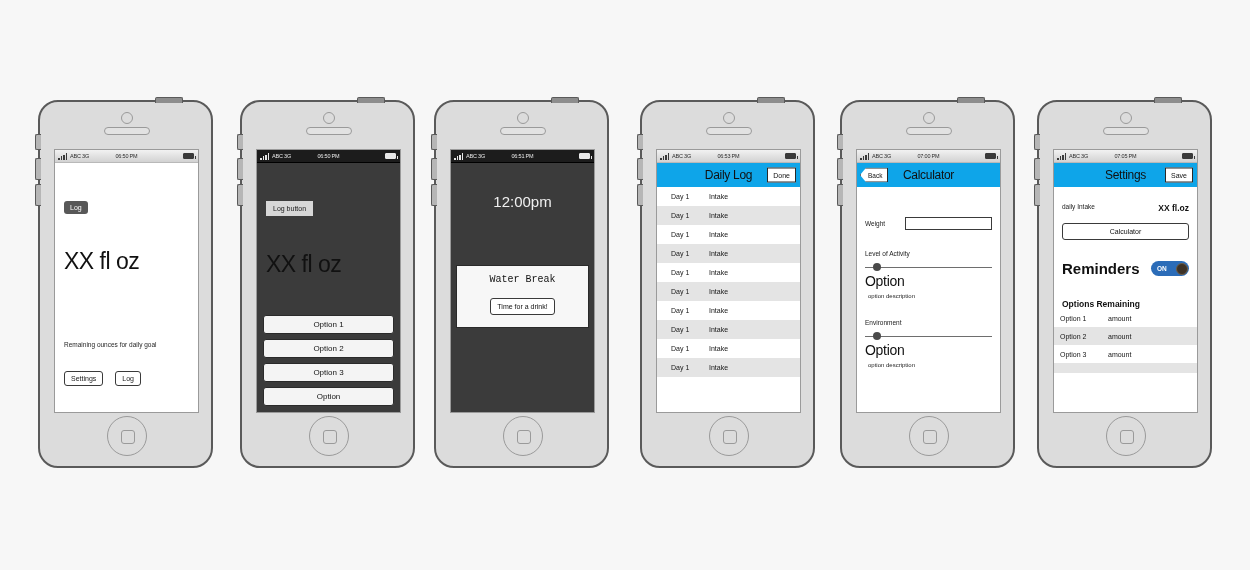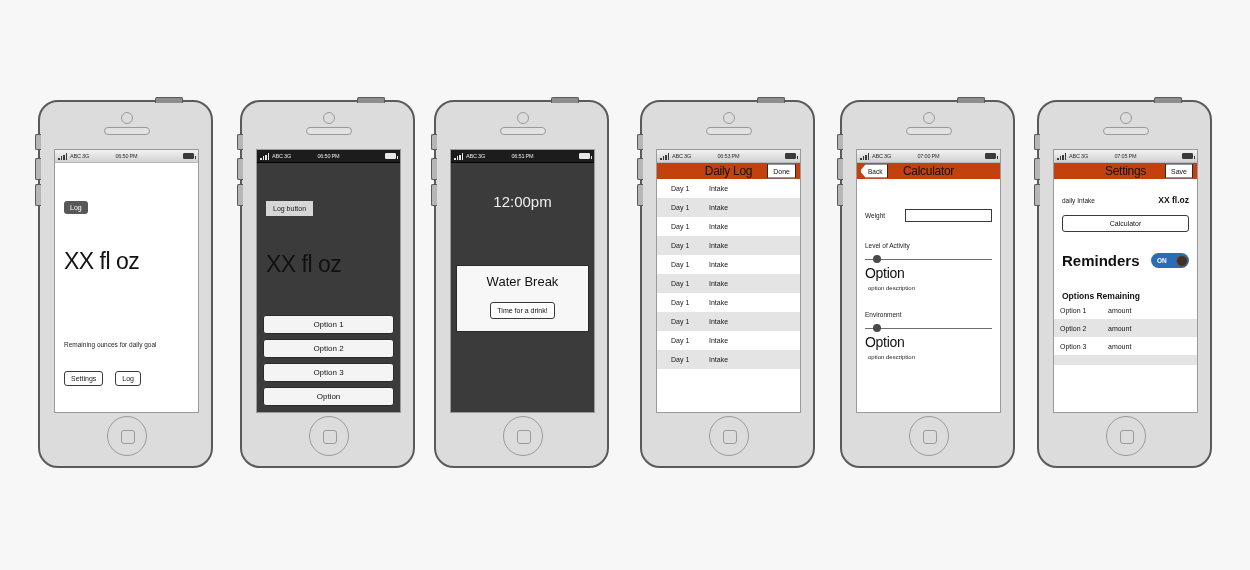--- a/index.html
+++ b/index.html
@@ -158,8 +158,8 @@
 
   
   .navbar{
-    position:relative;height:16px;
-    background:#c2410c;
+    position:relative;height:24px;
+    background:#0ea5e9;
     display:flex;align-items:center;justify-content:center;
     box-sizing:border-box;
   }

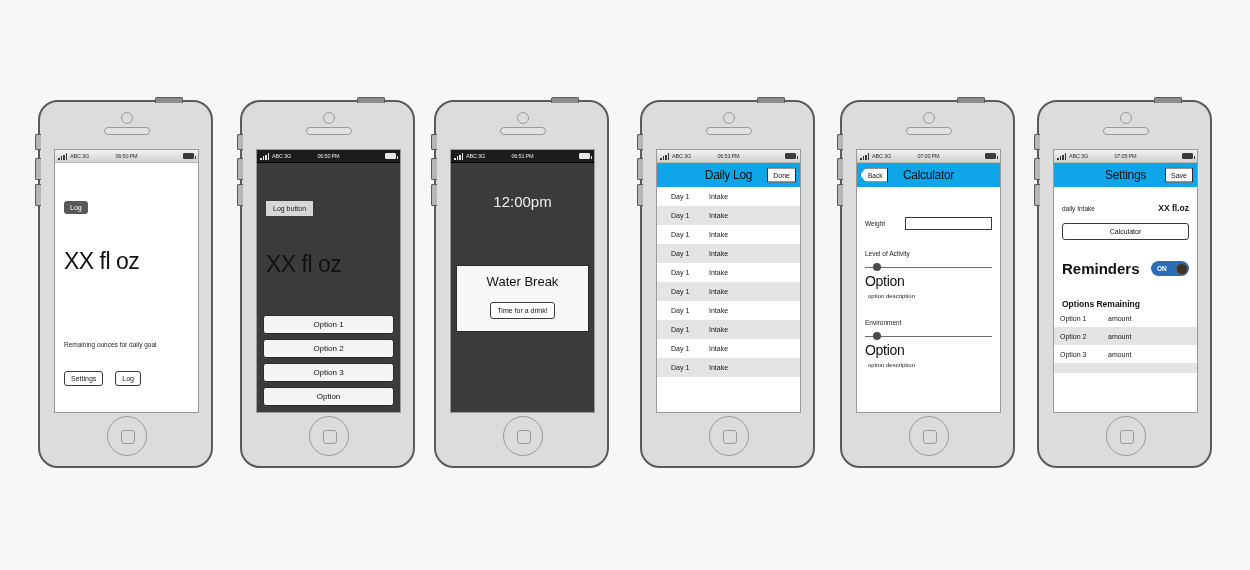--- a/index.html
+++ b/index.html
@@ -208,7 +208,7 @@
 
   
   .set{position:relative;padding:0 8px;box-sizing:border-box;}
-  .set-row1{display:flex;align-items:center;justify-content:space-between;margin-top:16px;}
+  .set-row1{display:flex;justify-content:space-between;margin-top:16px;}
   .set-lbl{font-size:6.5px;color:#1a1a1a;}
   .set-val{font-size:8.5px;font-weight:bold;color:#111;}
   .calc-btn{

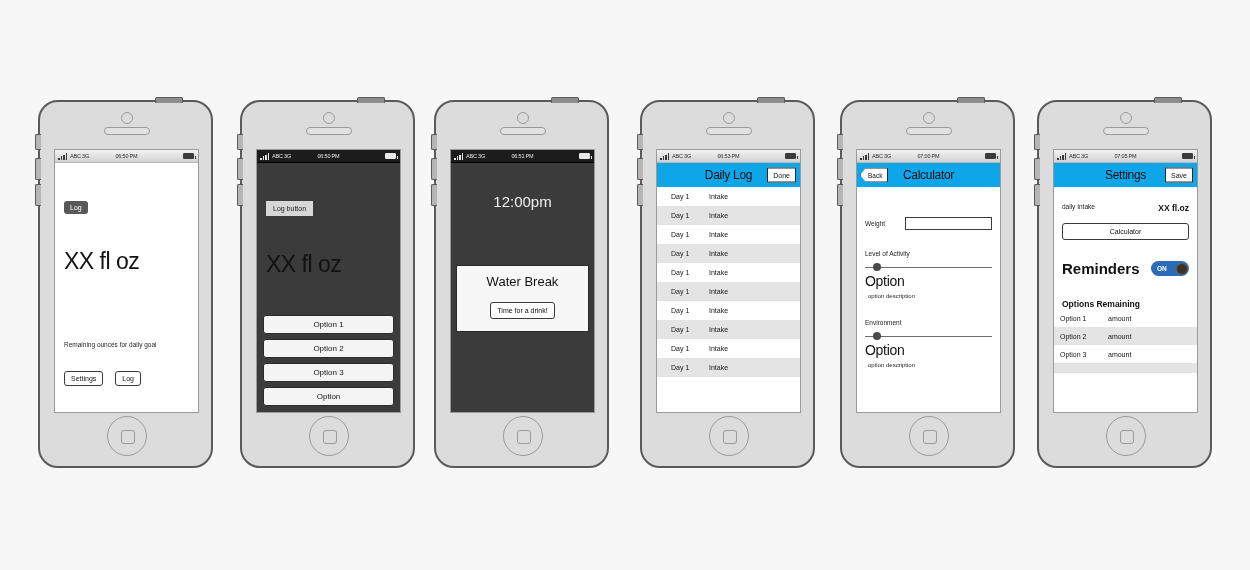--- a/index.html
+++ b/index.html
@@ -149,7 +149,7 @@
     background:#f7f7f7;border:1px solid #2a2a2a;
     padding:8px 0 12px;text-align:center;
   }
-  .alert-title{font-size:13px;color:#111;}
+  .alert-title{font-size:10px;color:#111;font-family:Liberation Mono, monospace;}
   .alert-btn{
     display:inline-block;margin-top:13px;
     background:#fff;border:1px solid #3a3a3a;border-radius:3px;

